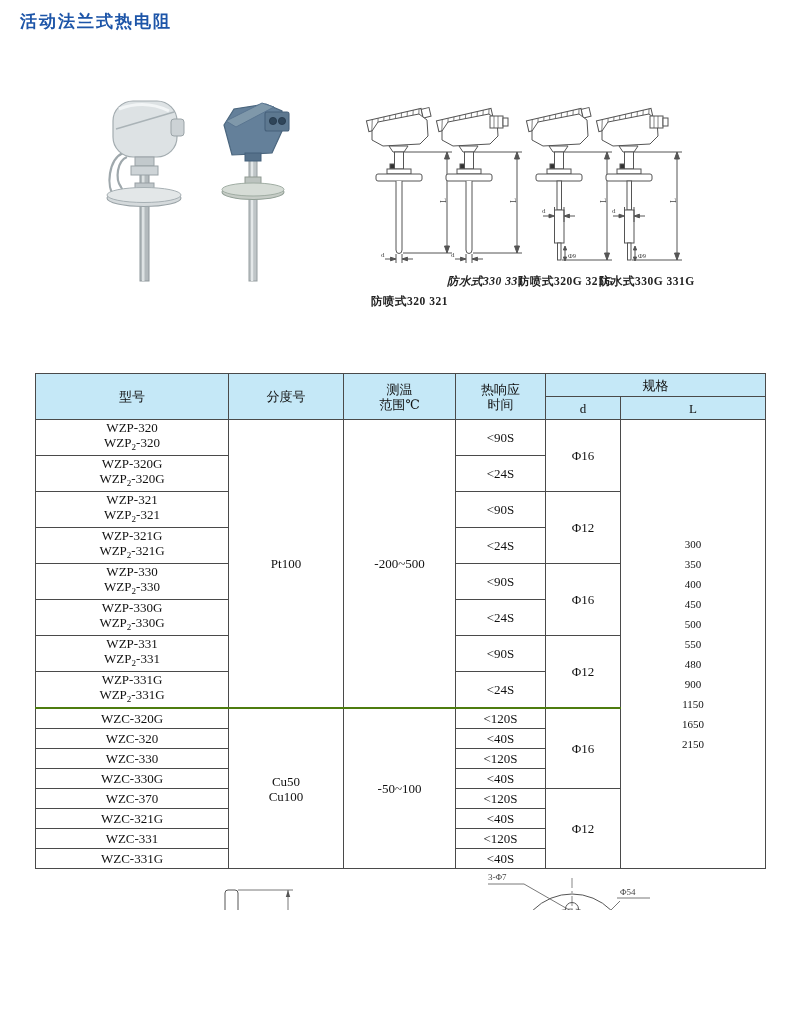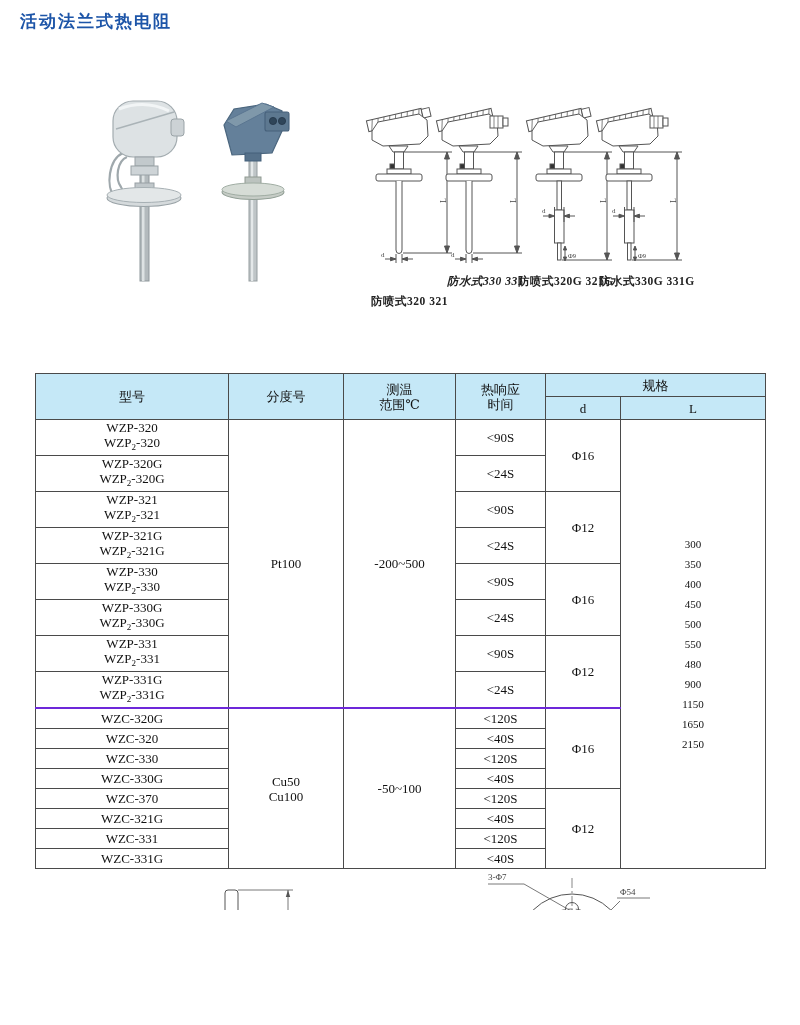--- a/index.html
+++ b/index.html
@@ -32,7 +32,7 @@
   table.spec thead th { background:#c5e8f7; height:22px; font-size:13px; }
   tr.tall td { height:34px; }
   tr.short td { height:19px; }
-  tr.section-start td { border-top:2px solid #6d28d9;text-align:center; }
+  tr.section-start td { border-top:2px solid #4d7c0f;text-align:center; }
   td.len-cell div { line-height:20px; font-size:11px; }
   sub.mdl { font-size:9px; vertical-align:-3px; }
   

